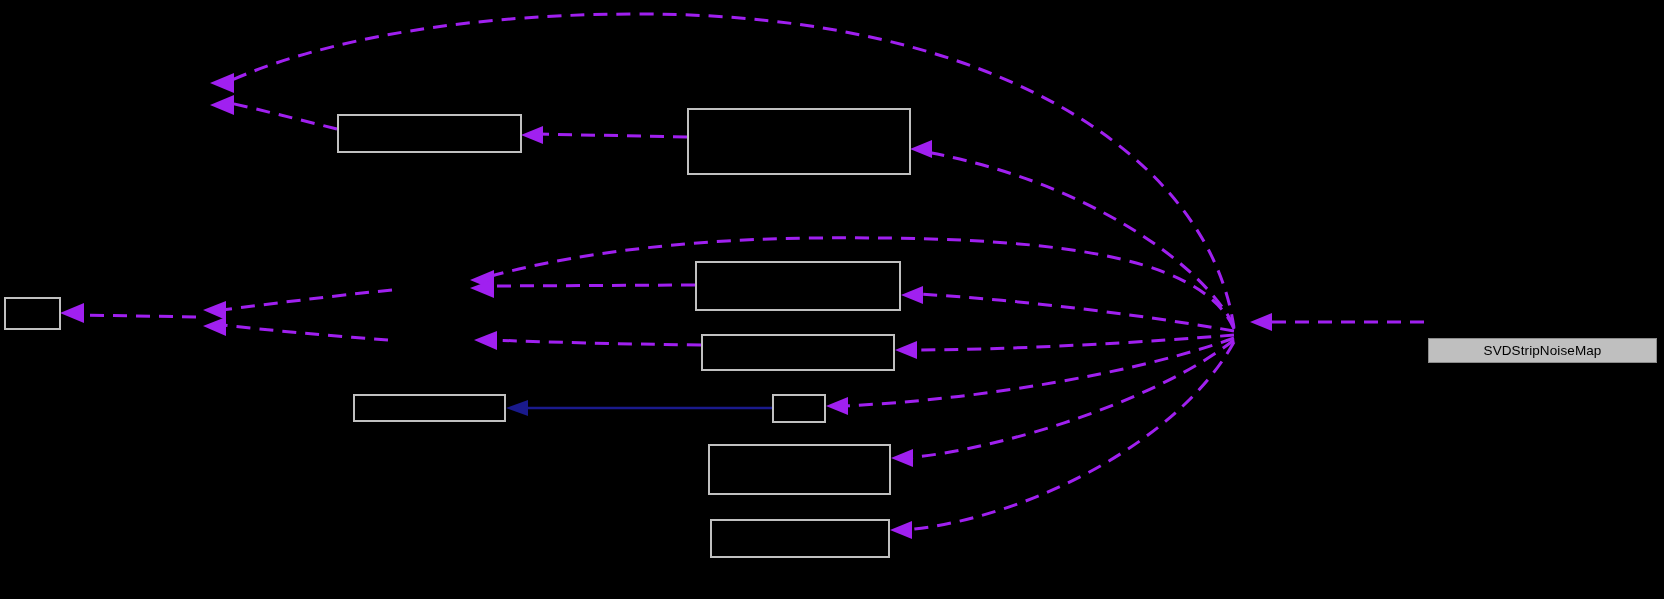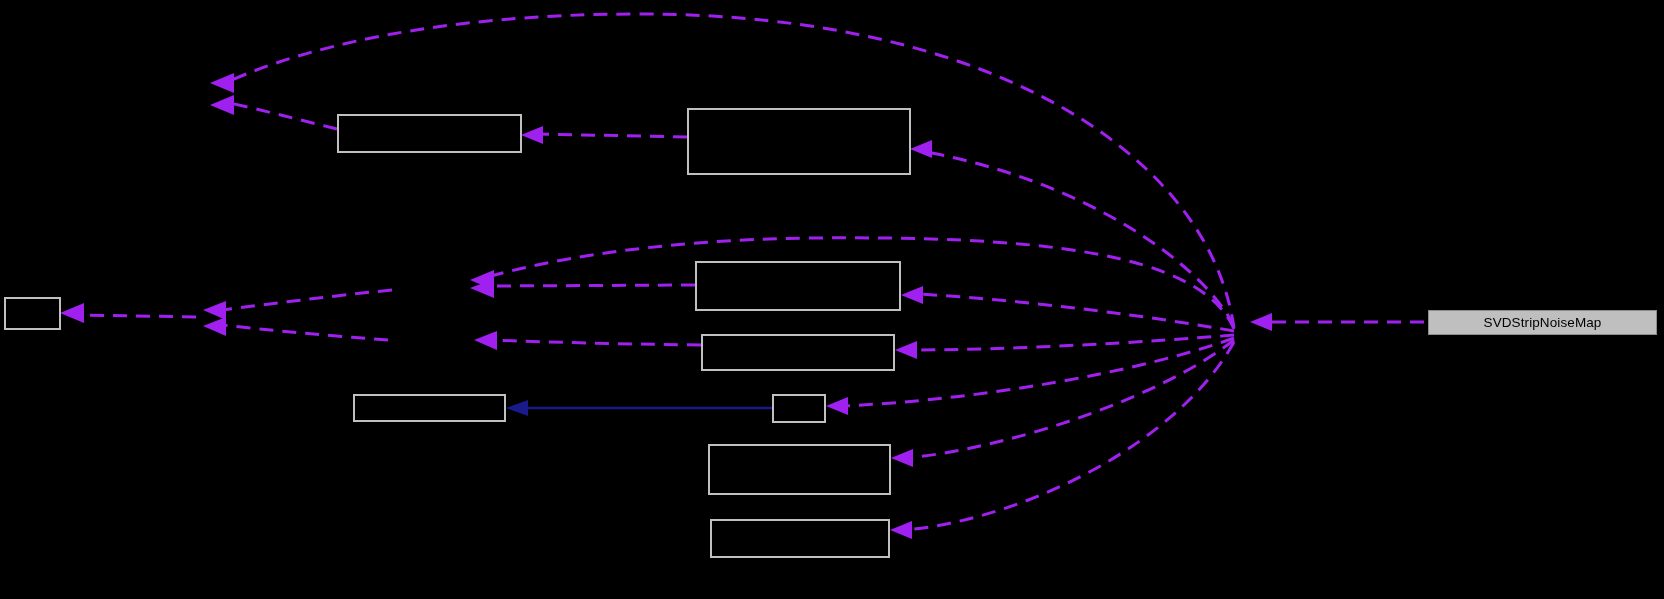--- a/index.html
+++ b/index.html
@@ -45,6 +45,7 @@
     border: 1px solid #8c8c8c;
     color: #000000;
     padding: 0 7px;
+    margin-top: 28px;
   }
   .node-label {
     display: block;

